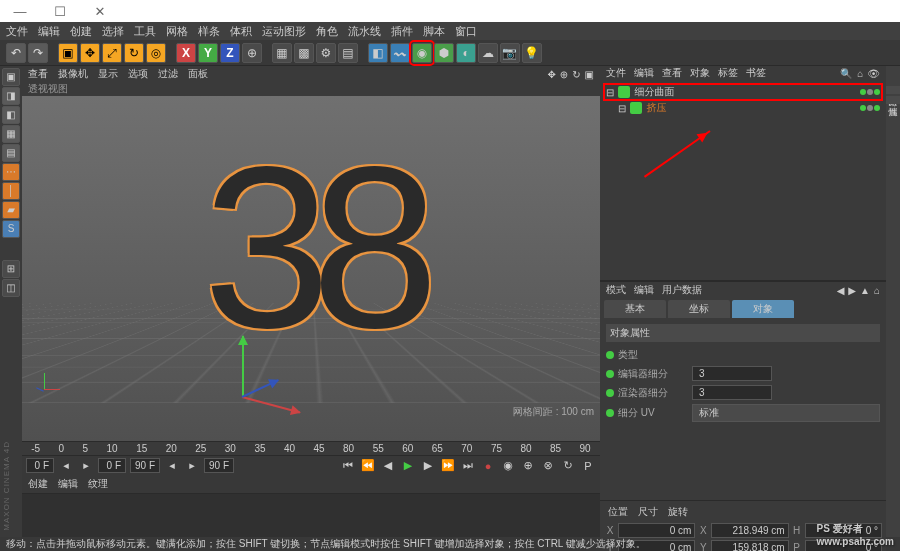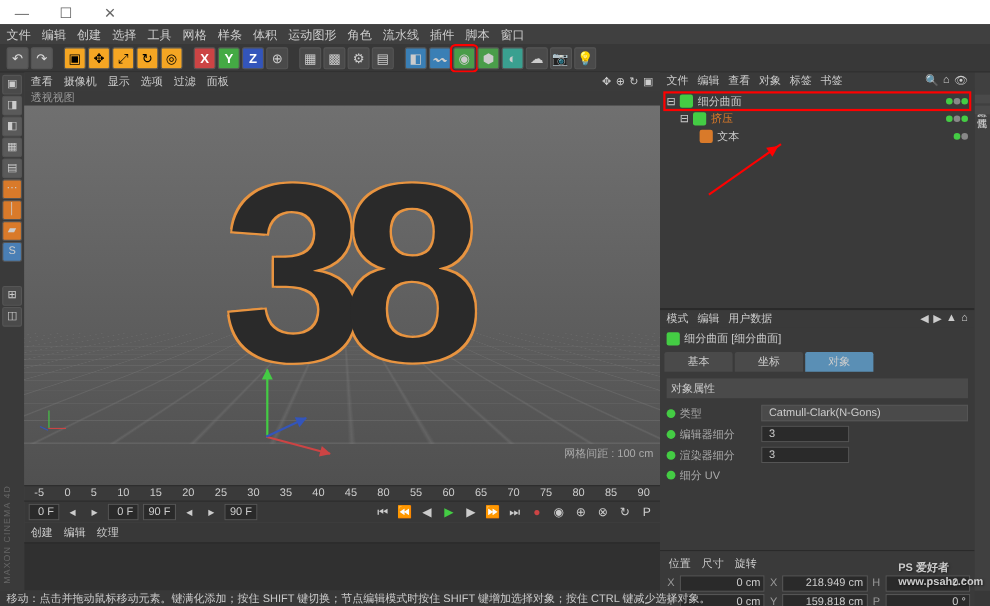--- a/index.html
+++ b/index.html
@@ -37,7 +37,7 @@
 .grid{position:absolute;left:0;right:0;top:60%;bottom:0;perspective:400px}
 .gridinner{position:absolute;width:200%;height:300px;left:-50%;transform:rotateX(75deg);transform-origin:top center;
 background-image:repeating-linear-gradient(0deg,rgba(120,120,120,.4) 0,rgba(120,120,120,.4) 1px,transparent 1px,transparent 20px),repeating-linear-gradient(90deg,rgba(120,120,120,.4) 0,rgba(120,120,120,.4) 1px,transparent 1px,transparent 20px)}
-.number38{position:absolute;left:50%;top:50%;transform:translate(-50%,-58%);font-size:230px;font-weight:700;color:#2a2a2a;font-family:Arial,sans-serif;letter-spacing:-20px;
+.number38{position:absolute;left:50%;top:50%;transform:translate(-50%,-58%);font-size:230px;font-weight:400;color:#2a2a2a;font-family:Arial,sans-serif;letter-spacing:-20px;
 text-shadow:2px 2px 0 #e89440,-2px -2px 0 #e89440,2px -2px 0 #e89440,-2px 2px 0 #e89440;
 background-image:repeating-linear-gradient(0deg,#222 0,#222 2px,#333 2px,#333 4px),repeating-linear-gradient(90deg,#222 0,#222 2px,#333 2px,#333 4px);
 -webkit-background-clip:text;background-clip:text}

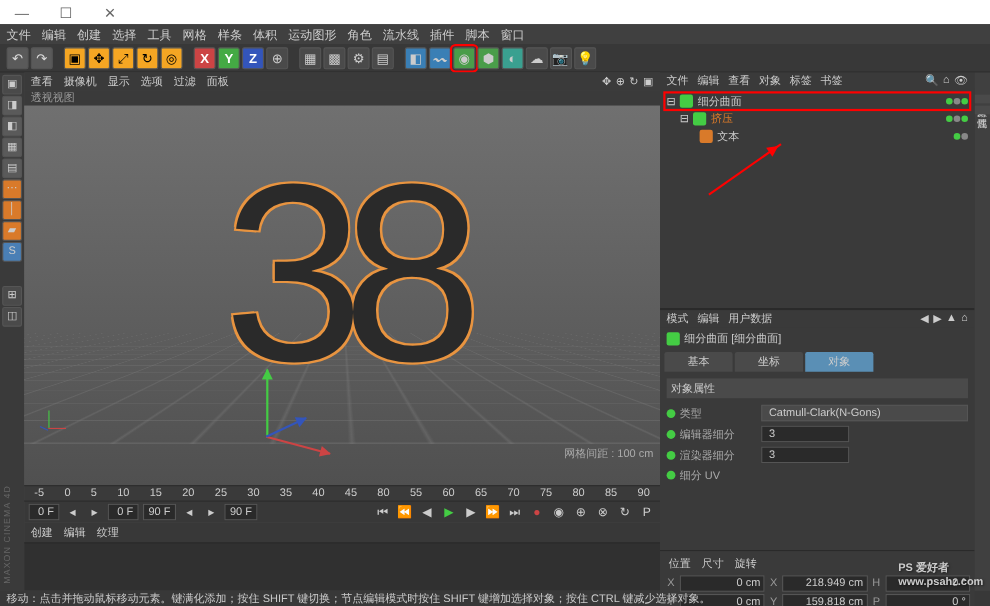--- a/index.html
+++ b/index.html
@@ -303,15 +303,6 @@
               <span class="dot g"></span>
             </span>
         </div>
-        <div class="obj-row" style="padding-left:28px">
-          <span></span>
-            <span class="obj-icon txt"></span>
-          <span>文本</span>
-          <span class="dots">
-              <span class="dot g"></span>
-              <span class="dot gr"></span>
-            </span>
-        </div>
         <div class="red-arrow"></div>
       </div>
 

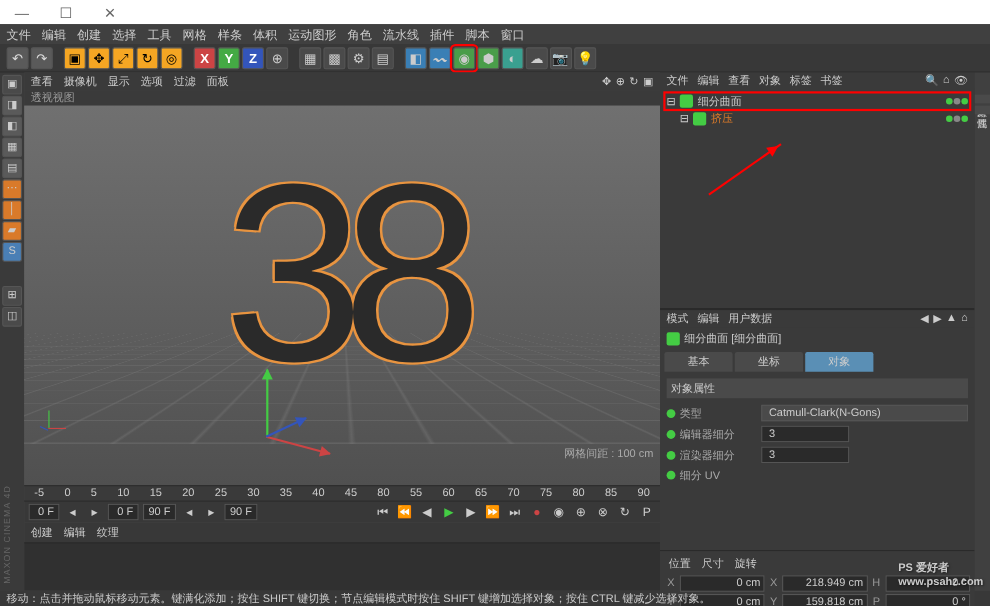--- a/index.html
+++ b/index.html
@@ -320,10 +320,6 @@
             <span>⌂</span>
           </div>
         </div>
-        <div class="attr-title">
-          <span class="obj-icon"></span>
-          <span>细分曲面 [细分曲面]</span>
-        </div>
         <div class="attr-tabs">
           <span class="attr-tab">基本</span>
           <span class="attr-tab">坐标</span>

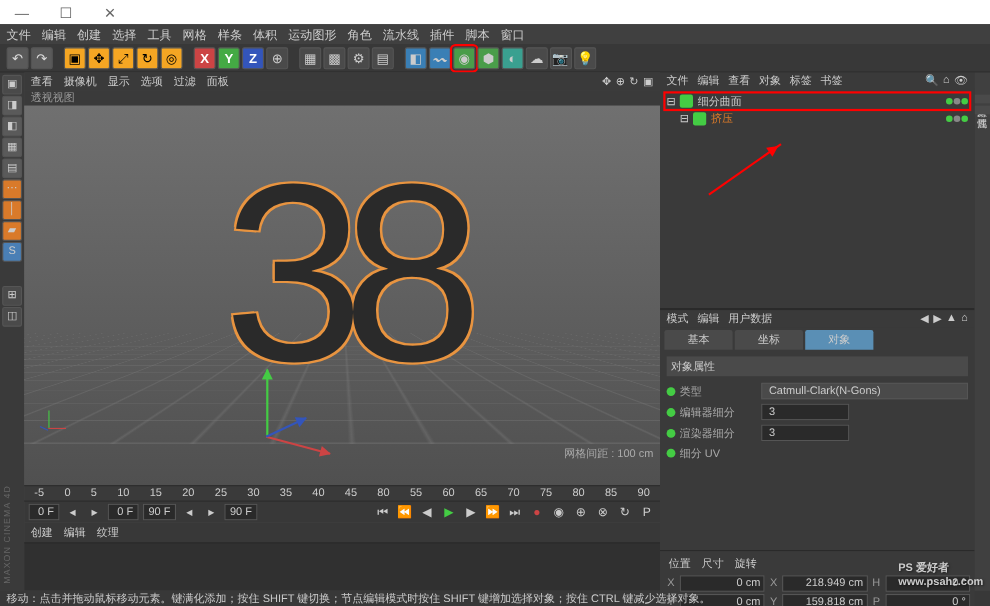--- a/index.html
+++ b/index.html
@@ -330,7 +330,6 @@
           <div class="attr-row">
             <span class="ci"></span>
               <span class="lbl">类型</span>
-            <span class="sel">Catmull-Clark(N-Gons)</span>
           </div>
           <div class="attr-row">
             <span class="ci"></span>

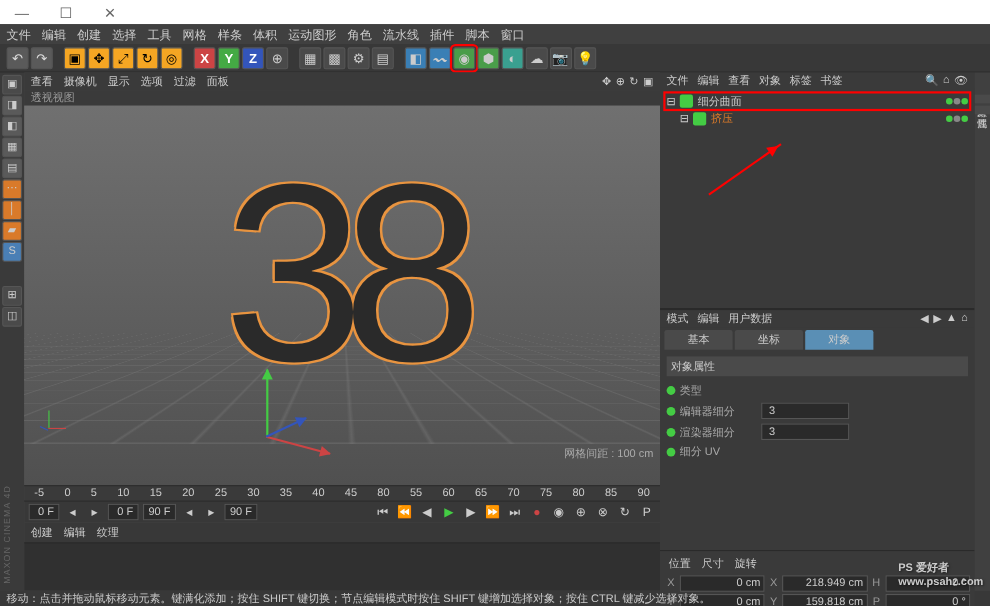--- a/index.html
+++ b/index.html
@@ -344,6 +344,7 @@
           <div class="attr-row">
             <span class="ci"></span>
               <span class="lbl">细分 UV</span>
+            <span class="sel">标准</span>
           </div>
         </div>
       </div>

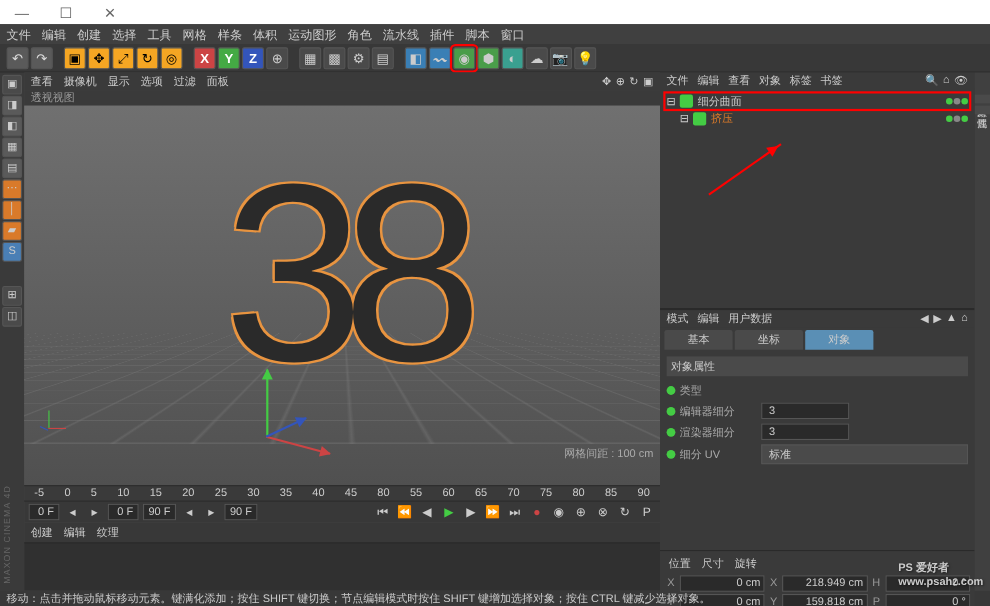--- a/index.html
+++ b/index.html
@@ -96,7 +96,7 @@
 .coord-grid .cl{text-align:center;color:#999}
 .coord-grid .cv{background:#2a2a2a;border:1px solid #555;padding:1px 3px;text-align:right}
 .statusbar{height:14px;background:#383838;display:flex;align-items:center;padding:0 6px;font-size:9px;color:#888;justify-content:space-between}
-.watermark{position:absolute;right:6px;bottom:16px;font-size:16px;color:rgba(255,255,255,0.6);font-weight:bold;text-shadow:1px 1px 2px rgba(0,0,0,0.5)}
+.watermark{position:absolute;right:6px;bottom:4px;font-size:16px;color:rgba(255,255,255,0.6);font-weight:bold;text-shadow:1px 1px 2px rgba(0,0,0,0.5)}
 .watermark .url{font-size:10px;display:block}
 .brand{position:absolute;left:2px;bottom:20px;writing-mode:vertical-rl;transform:rotate(180deg);font-size:8px;color:#666;letter-spacing:1px}
 </style>

